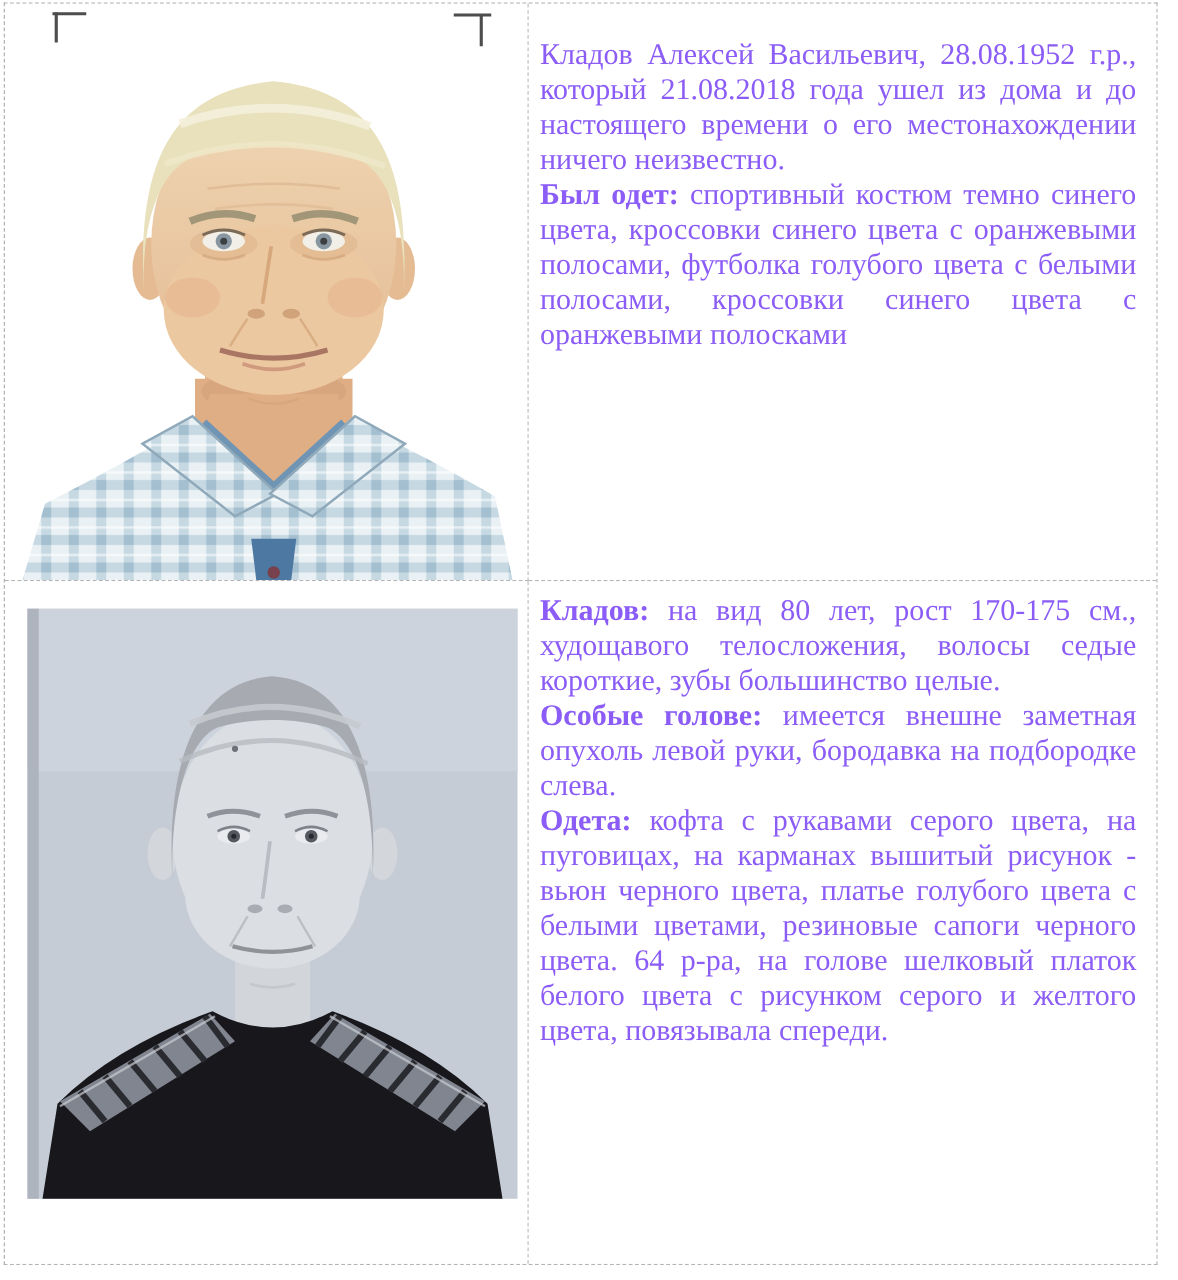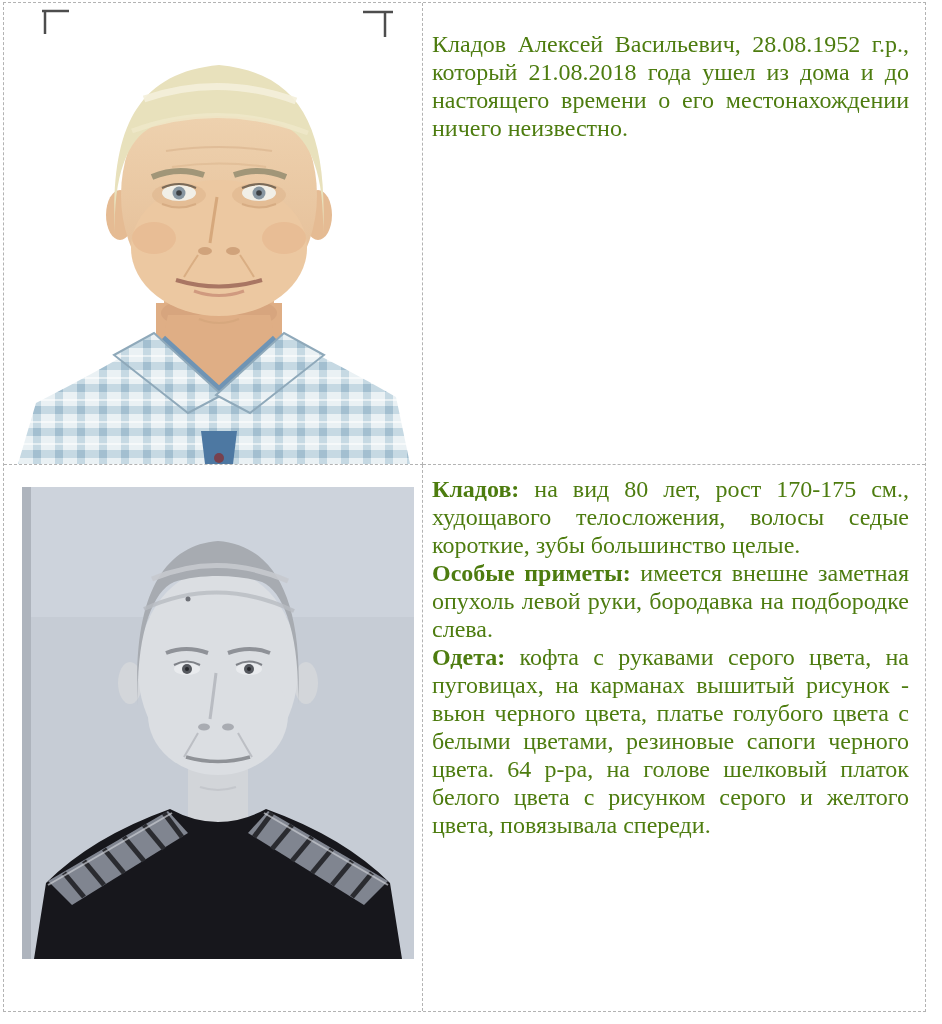--- a/index.html
+++ b/index.html
@@ -34,7 +34,7 @@
   .cell.text {
     font-size: 24px;
     line-height: 28px;
-    color: #4d7c0f;
+    color: #8b5cf6;
     text-align: justify;
     padding: 0 16px 0 9px;
     box-sizing: border-box;

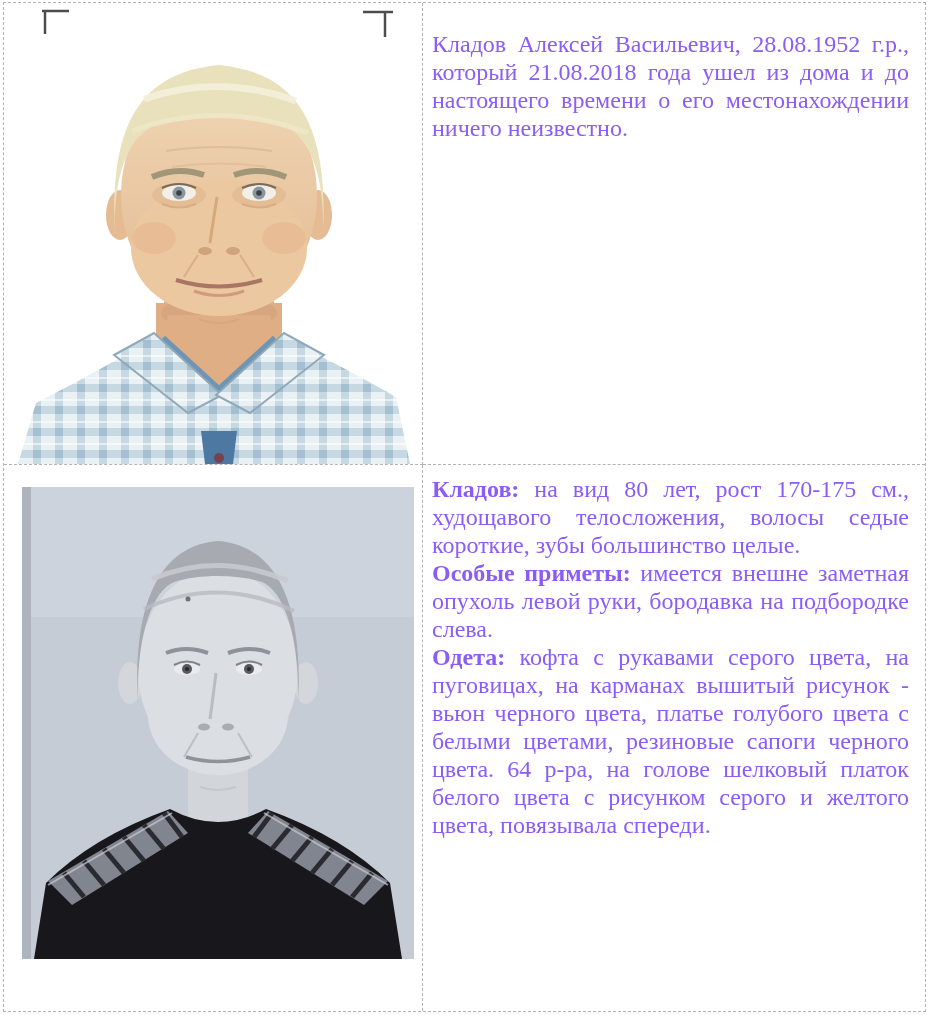--- a/index.html
+++ b/index.html
@@ -143,6 +143,7 @@
 
     <div class="cell text r1">
       <p><span>Кладов Алексей Васильевич, 28.08.1952 г.р., который 21.08.2018 года ушел из дома и до настоящего времени о его местонахождении ничего неизвестно.</span></p>
+      <p><b>Был одет:</b><span> спортивный костюм темно синего цвета, кроссовки синего цвета с оранжевыми полосами, футболка голубого цвета с белыми полосами, кроссовки синего цвета с оранжевыми полосками</span></p>
     </div>
 
     <div class="cell photo r2">

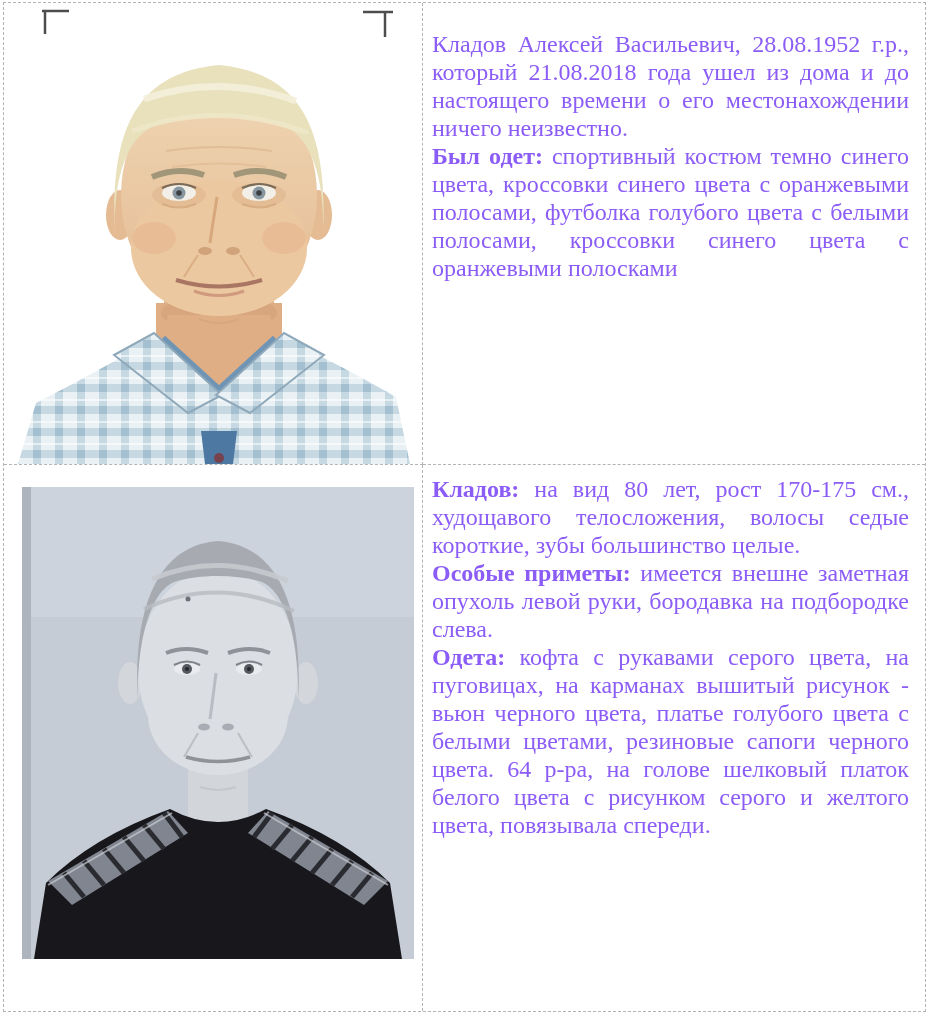--- a/index.html
+++ b/index.html
@@ -215,7 +215,7 @@
 
     <div class="cell text r2">
       <p><b>Кладов:</b><span> на вид 80 лет, рост 170-175 см., худощавого телосложения, волосы седые короткие, зубы большинство целые.</span></p>
-      <p><b>Особые приметы:</b><span> имеется внешне заметная опухоль левой руки, бородавка на подбородке слева.</span></p>
+      <p><b>Особые голове:</b><span> имеется внешне заметная опухоль левой руки, бородавка на подбородке слева.</span></p>
       <p><b>Одета:</b><span> кофта с рукавами серого цвета, на пуговицах, на карманах вышитый рисунок - вьюн черного цвета, платье голубого цвета с белыми цветами, резиновые сапоги черного цвета. 64 р-ра, на голове шелковый платок белого цвета с рисунком серого и желтого цвета, повязывала спереди.</span></p>
     </div>
 

